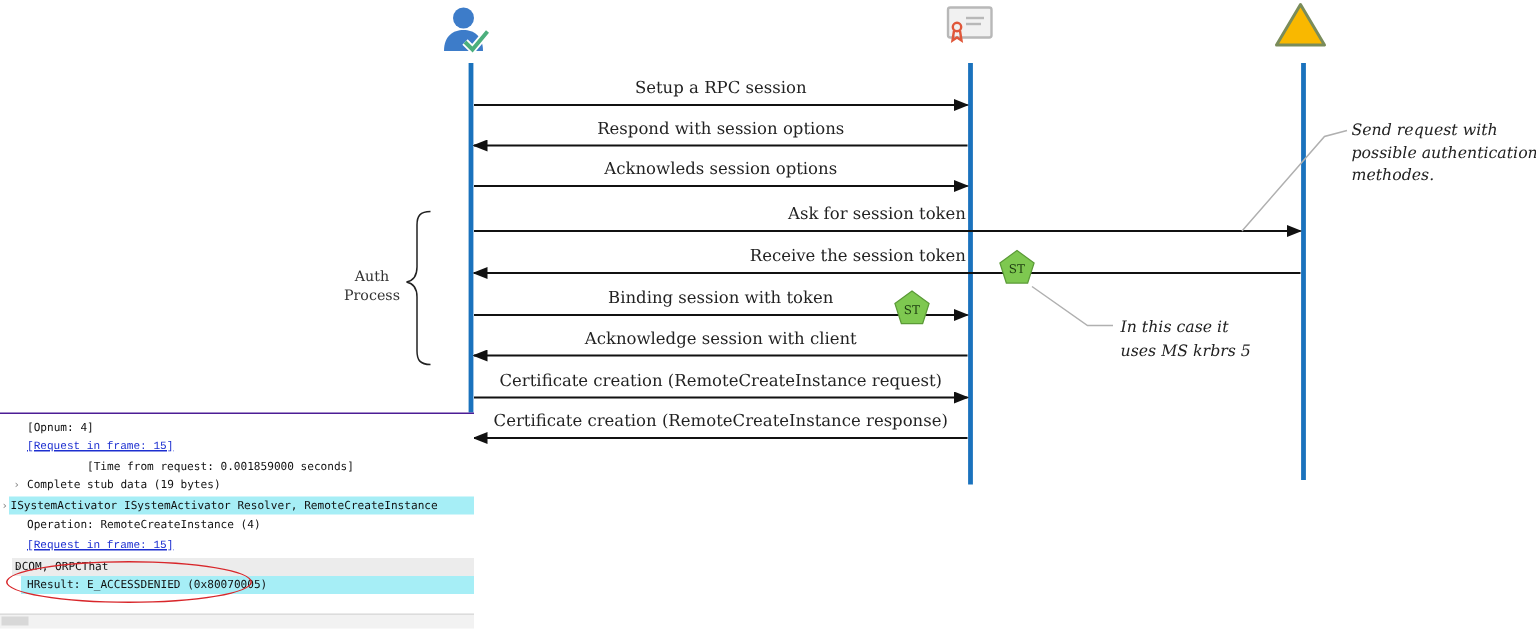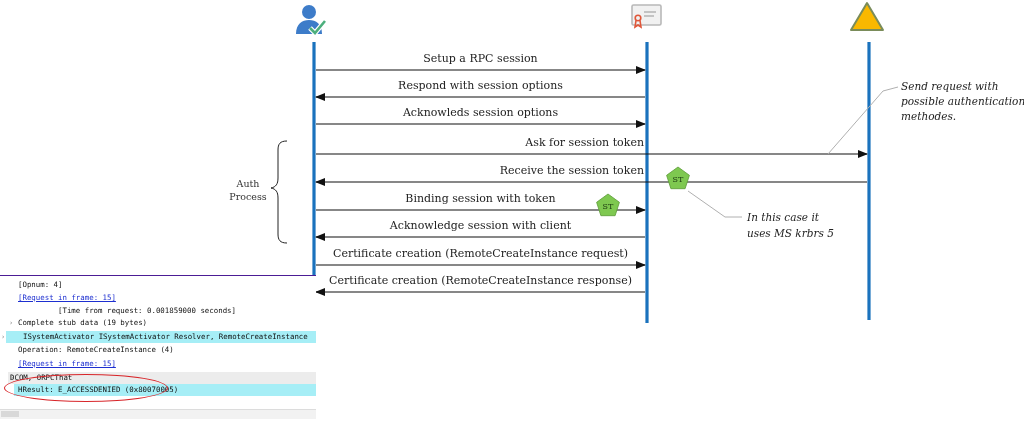--- a/index.html
+++ b/index.html
@@ -19,7 +19,7 @@
   .pk-row.sel { background:#a6eef6; }
   .pk-row.grey { background:#ececec; }
   .pk-text { position:absolute; top:0; }
-  .pk-link { color:#1d2fd0; text-decoration:underline; cursor:pointer; }
+  .pk-link { color:#1d2fd0; text-decoration:underline; cursor:pointer;font-family:Liberation Mono, monospace; }
   .pk-toggle { position:absolute; top:0; color:#888; font-size:7px; }
   #scrollbar-track { position:absolute; left:0; top:133px; width:316px; height:9px; background:#f2f2f2; border-top:1px solid #dcdcdc; }
   #scrollbar-thumb { position:absolute; left:1px; top:1px; width:18px; height:6px; background:#d8d8d8; }

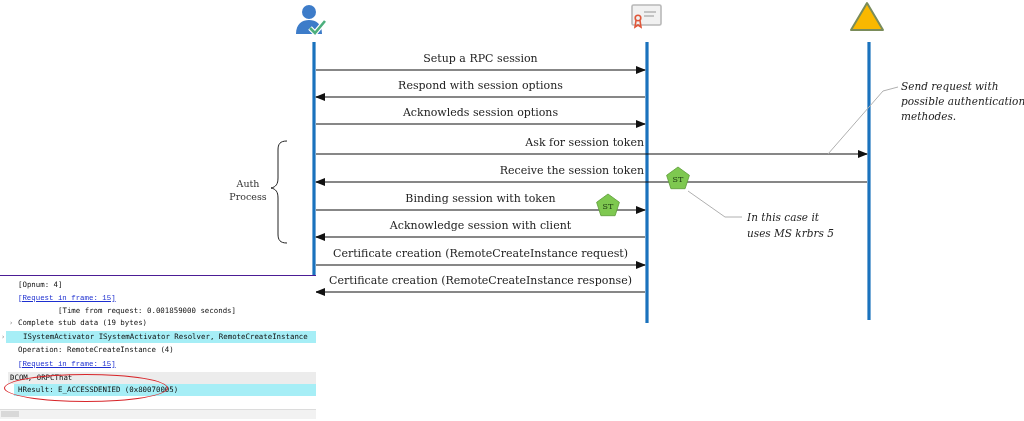--- a/index.html
+++ b/index.html
@@ -116,7 +116,7 @@
       </div>
       <div class="pk-row sel" style="top: 55px; left: 6px; width: 310px;">
         <span class="pk-toggle" style="left: -5px;">›</span>
-        <span class="pk-text" style="left: 17px; text-align: right;">ISystemActivator ISystemActivator Resolver, RemoteCreateInstance</span>
+        <span class="pk-text" style="left: 1px; text-align: right;">ISystemActivator ISystemActivator Resolver, RemoteCreateInstance</span>
       </div>
       <div class="pk-row" style="top: 68px;">
         <span class="pk-text" style="left: 18px;">Operation: RemoteCreateInstance (4)</span>

